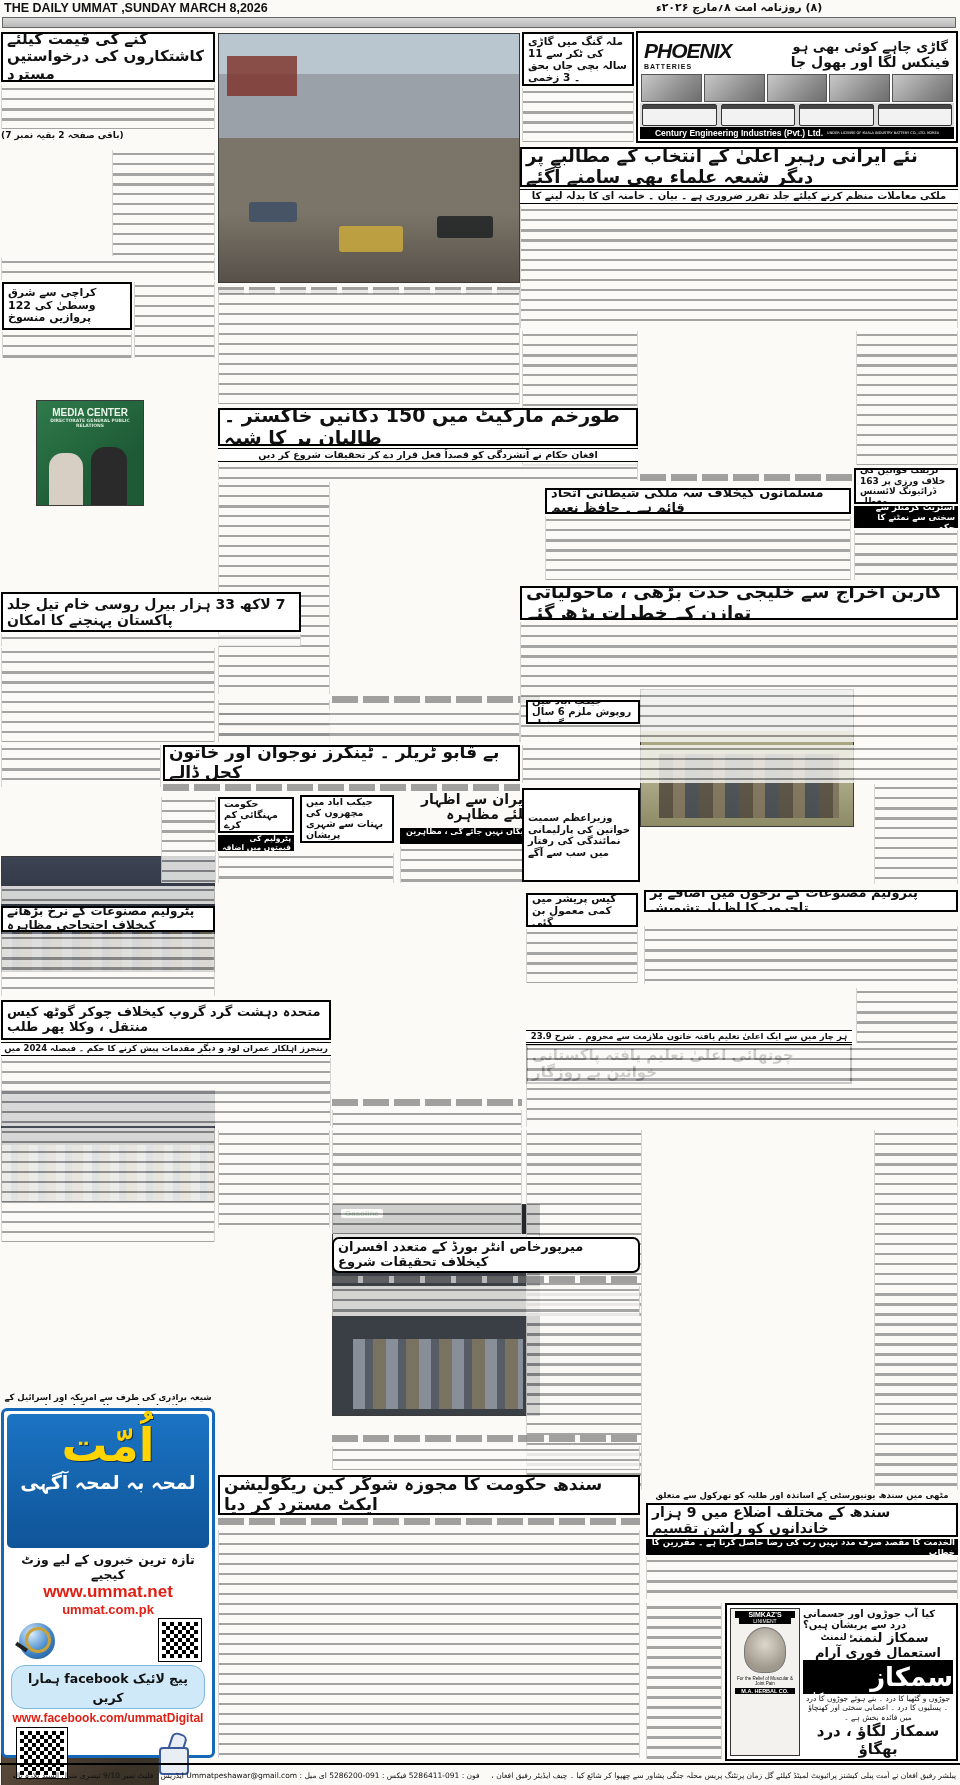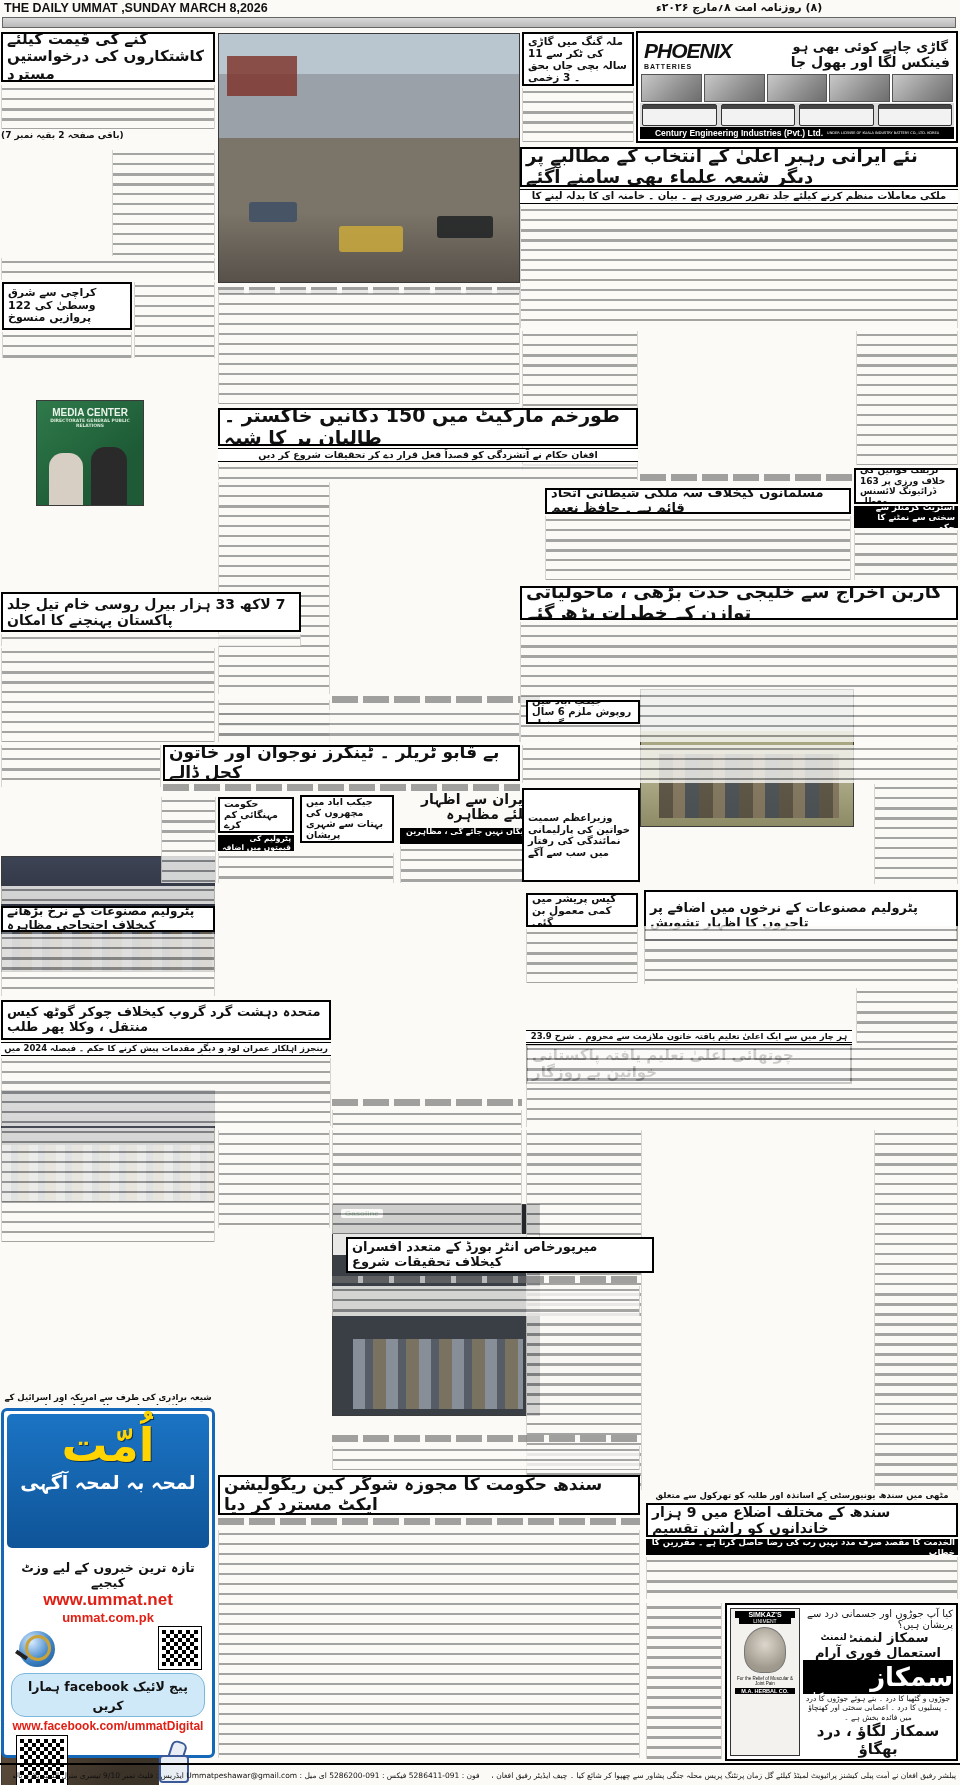--- a/index.html
+++ b/index.html
@@ -175,7 +175,7 @@
 
   <div class="blk hbox" style="left:526px;top:893px;width:112px;height:34px;font-size:10.5px;">گیس پریشر میں کمی معمول بن گئی</div>
   <div class="blk tx" style="left:526px;top:929px;width:112px;height:54px;"></div>
-  <div class="blk hbox" style="left:644px;top:890px;width:314px;height:51px;font-size:13px;">پٹرولیم مصنوعات کے نرخوں میں اضافے پر تاجروں کا اظہار تشویش</div>
+  <div class="blk hbox" style="left:644px;top:890px;width:314px;height:22px;font-size:13px;">پٹرولیم مصنوعات کے نرخوں میں اضافے پر تاجروں کا اظہار تشویش</div>
   <div class="blk tx" style="left:644px;top:926px;width:314px;height:58px;"></div>
 
   <div class="blk hbox" style="left:1px;top:1000px;width:330px;height:40px;font-size:13px;">متحدہ دہشت گرد گروپ کیخلاف چوکر گوٹھ کیس منتقل ، وکلا پھر طلب</div>

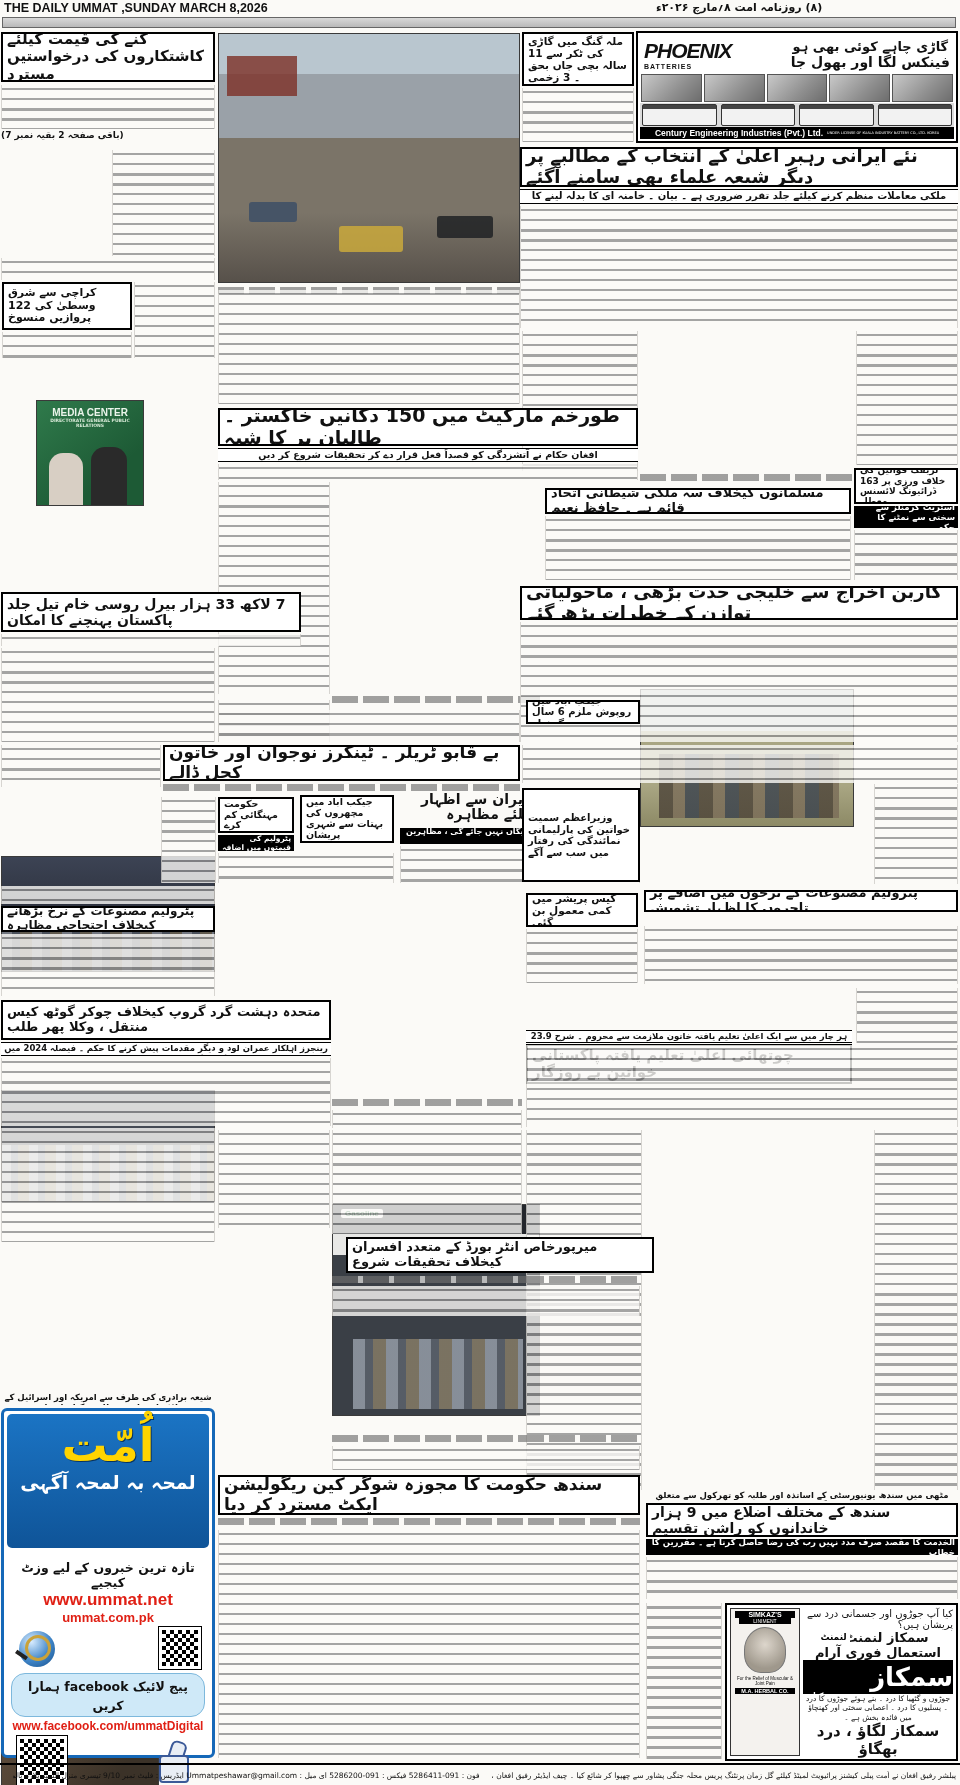--- a/index.html
+++ b/index.html
@@ -195,7 +195,7 @@
 
   <div class="blk rtl" style="left:646px;top:1490px;width:312px;height:11px;font-size:8.5px;font-weight:bold;text-align:center;overflow:hidden;">مٹھی میں سندھ یونیورسٹی کے اساتذہ اور طلبہ کو تھرکول سے متعلق بریفنگ دی جا رہی ہے</div>
 
-  <div class="blk hbox" style="left:346px;top:1237px;width:308px;height:36px;font-size:13px;">میرپورخاص انٹر بورڈ کے متعدد افسران کیخلاف تحقیقات شروع</div>
+  <div class="blk hbox" style="left:332px;top:1237px;width:308px;height:36px;font-size:13px;border-radius:7px;">میرپورخاص انٹر بورڈ کے متعدد افسران کیخلاف تحقیقات شروع</div>
   <div class="blk cap" style="left:332px;top:1276px;width:308px;"></div>
   <div class="blk tx" style="left:332px;top:1286px;width:308px;height:30px;"></div>
 

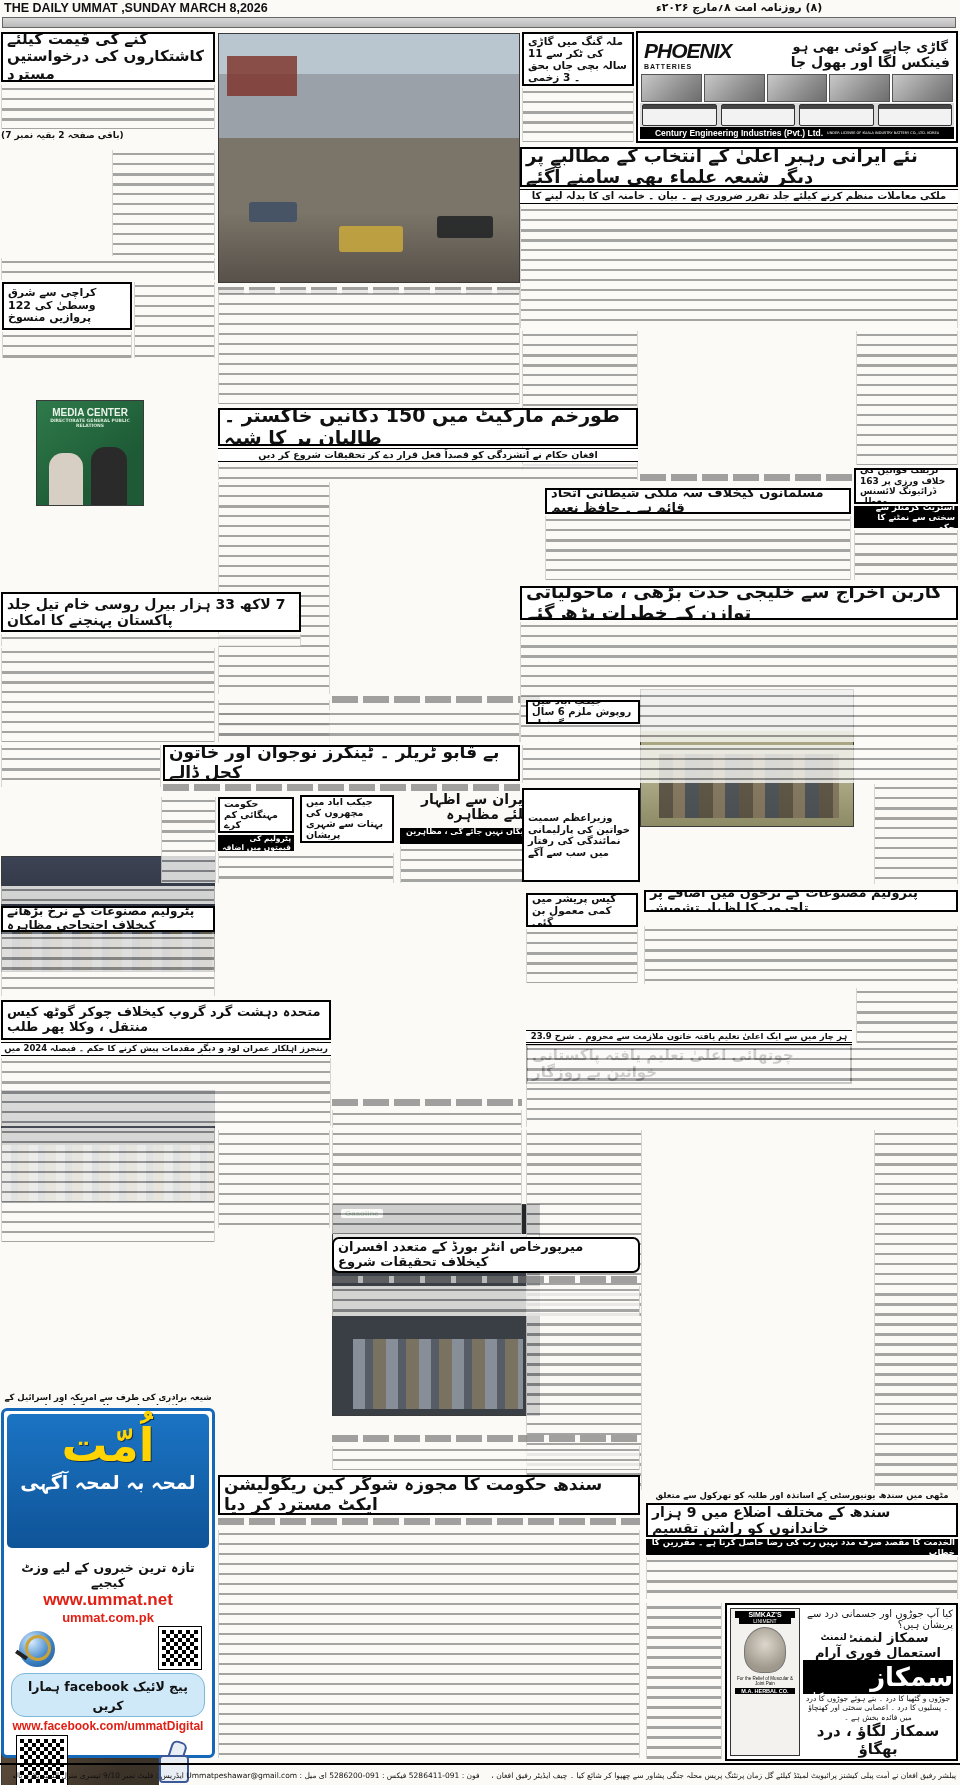--- a/index.html
+++ b/index.html
@@ -218,7 +218,7 @@
       <div class="rtl" style="color:#ffd400;font-size:46px;font-weight:bold;line-height:1.1;text-shadow:1px 1px 0 #08325e;">اُمّت</div>
       <div class="rtl" style="color:#fff;font-size:19px;font-weight:bold;">لمحہ بہ لمحہ آگہی</div>
     </div>
-    <div class="rtl" style="font-size:12.5px;font-weight:bold;text-align:center;margin-top:12px;">تازہ ترین خبروں کے لیے وزٹ کیجیے</div>
+    <div class="rtl" style="font-size:12.5px;font-weight:bold;text-align:center;margin-top:4px;">تازہ ترین خبروں کے لیے وزٹ کیجیے</div>
     <div class="redurl" style="font-size:17px;font-family:'Liberation Sans',sans-serif;">www.ummat.net</div>
     <div class="redurl" style="font-size:13px;font-family:'Liberation Sans',sans-serif;">ummat.com.pk</div>
     <div style="display:flex;justify-content:space-between;align-items:center;padding:2px 8px;">

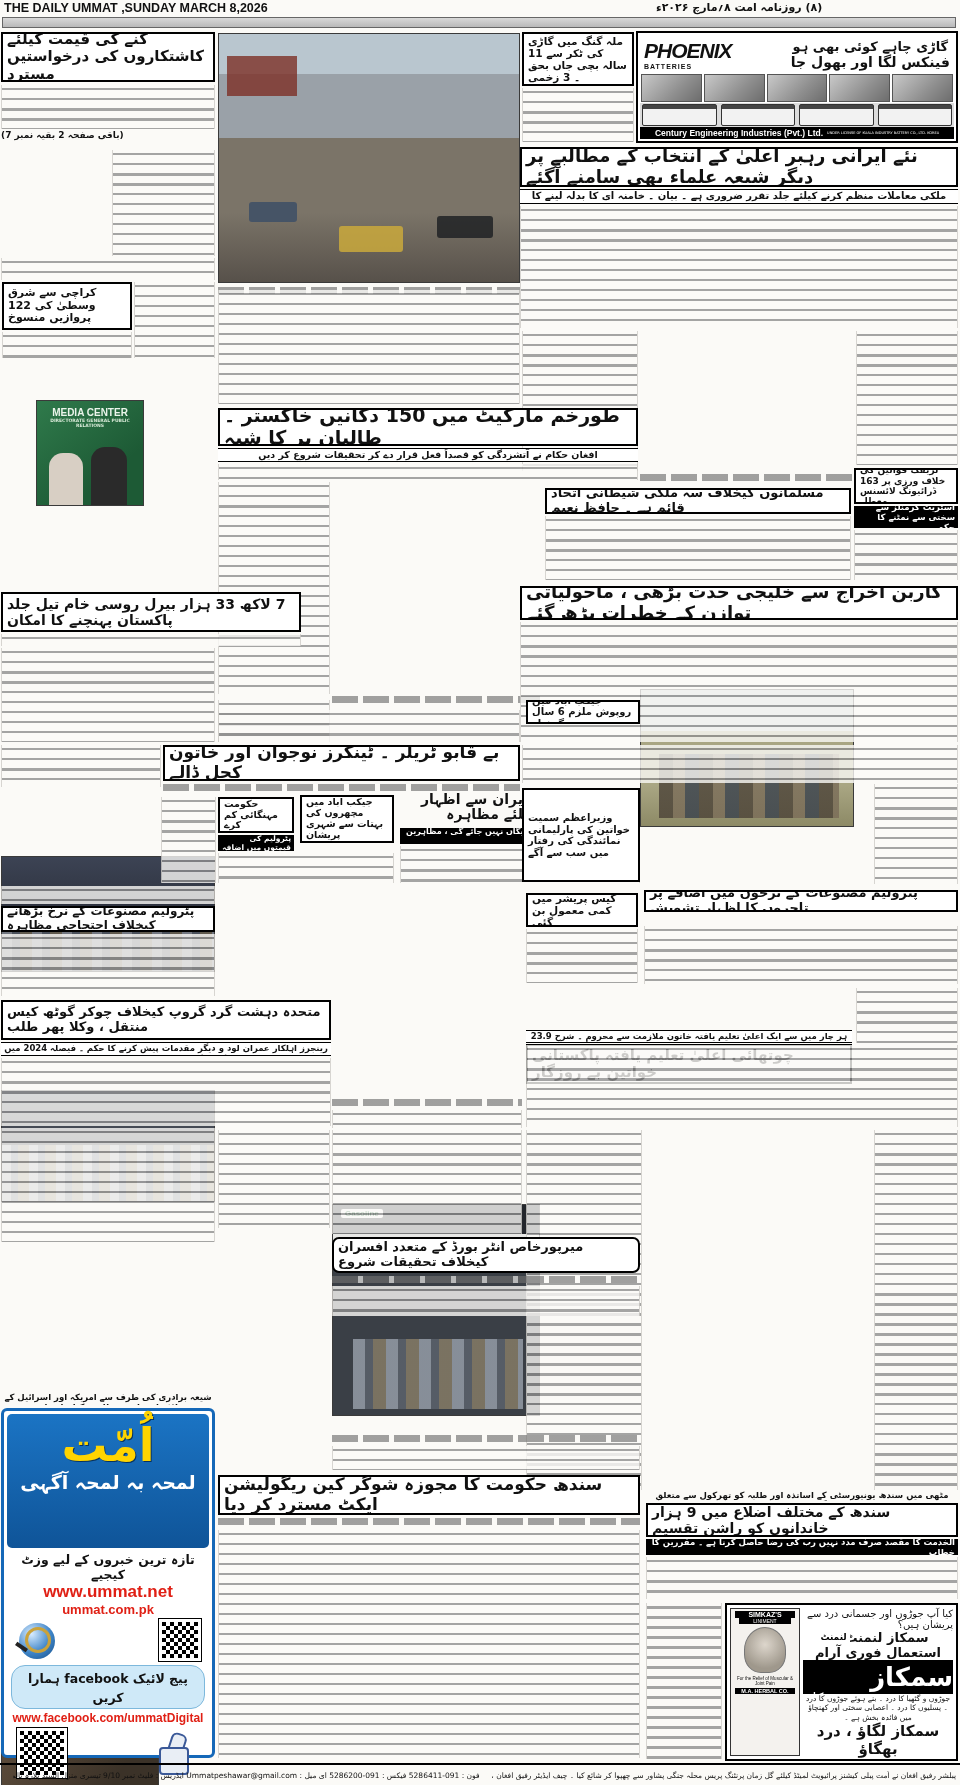--- a/index.html
+++ b/index.html
@@ -251,7 +251,7 @@
       <div style="background:#000;color:#fff;font-size:5.5px;font-weight:bold;width:92%;text-align:center;margin-top:2px;font-family:'Liberation Sans',sans-serif;">M.A. HERBAL CO.</div>
     </div>
     <div style="flex:1;display:flex;flex-direction:column;justify-content:space-between;">
-      <div class="rtl" style="font-size:10px;font-weight:normal;text-align:right;">کیا آپ جوڑوں اور جسمانی درد سے پریشان ہیں؟</div>
+      <div class="rtl" style="font-size:10px;font-weight:bold;text-align:left;">کیا آپ جوڑوں اور جسمانی درد سے پریشان ہیں؟</div>
       <div class="rtl" style="font-size:13px;font-weight:bold;text-align:center;">سمکاز لنمنٹ کا استعمال فوری آرام</div>
       <div style="background:#000;color:#fff;display:flex;align-items:center;justify-content:center;gap:6px;height:34px;direction:rtl;">
         <span style="font-size:26px;font-weight:bold;">سمکاز</span>

